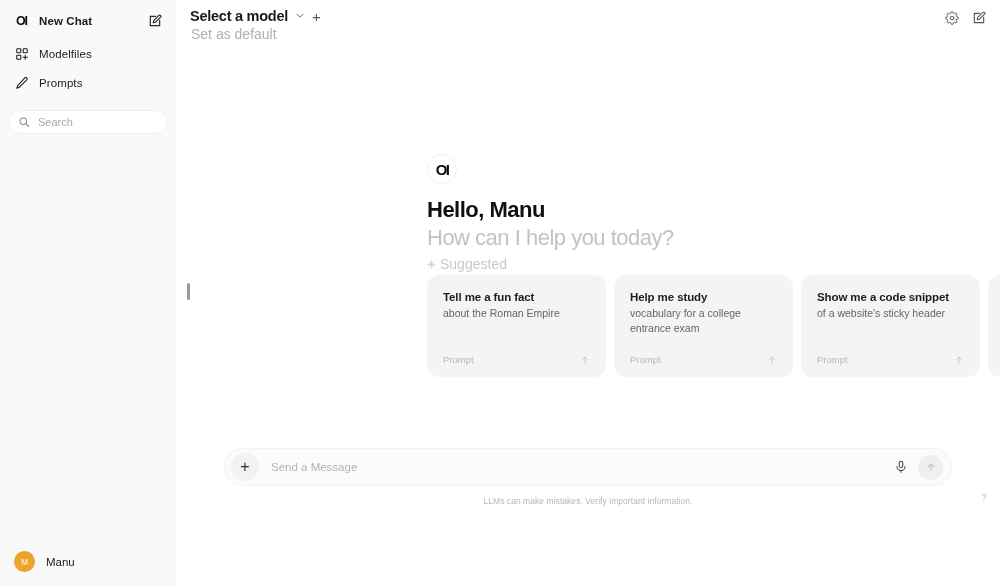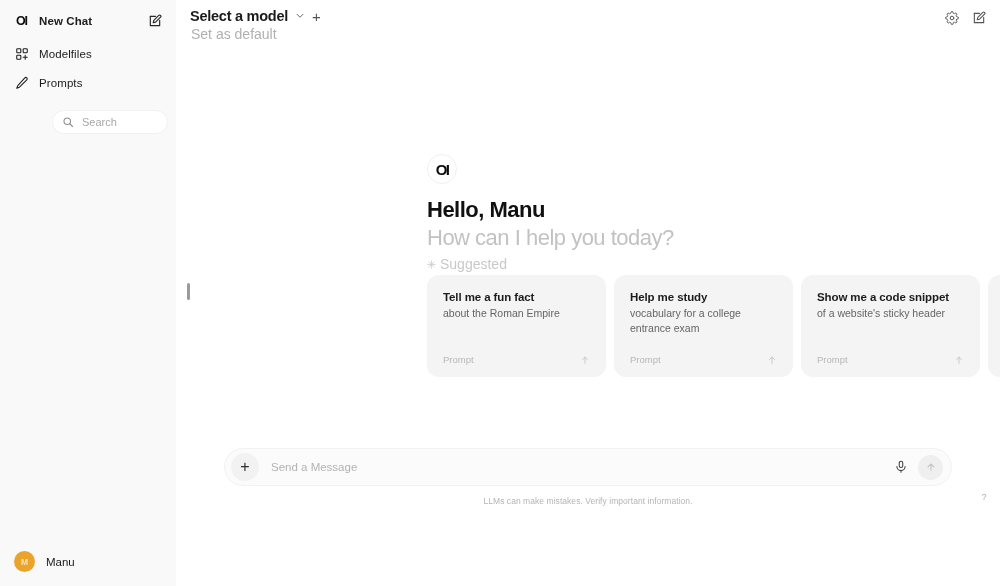--- a/index.html
+++ b/index.html
@@ -37,7 +37,7 @@
   .edit-sq { margin-left:auto; width:14px; height:14px; color:#2a2a2a; display:flex; align-items:center; justify-content:center; }
   .rows { margin-top:4px; display:flex; flex-direction:column; gap:3px; }
 
-  .search-wrap { padding:6px 8px 0 8px; margin-top:8px;margin-left:44px; }
+  .search-wrap { padding:6px 8px 0 8px; margin-top:8px; }
   .search-box {
     display:flex; align-items:center; gap:8px;
     height:24px; padding:0 9px;

